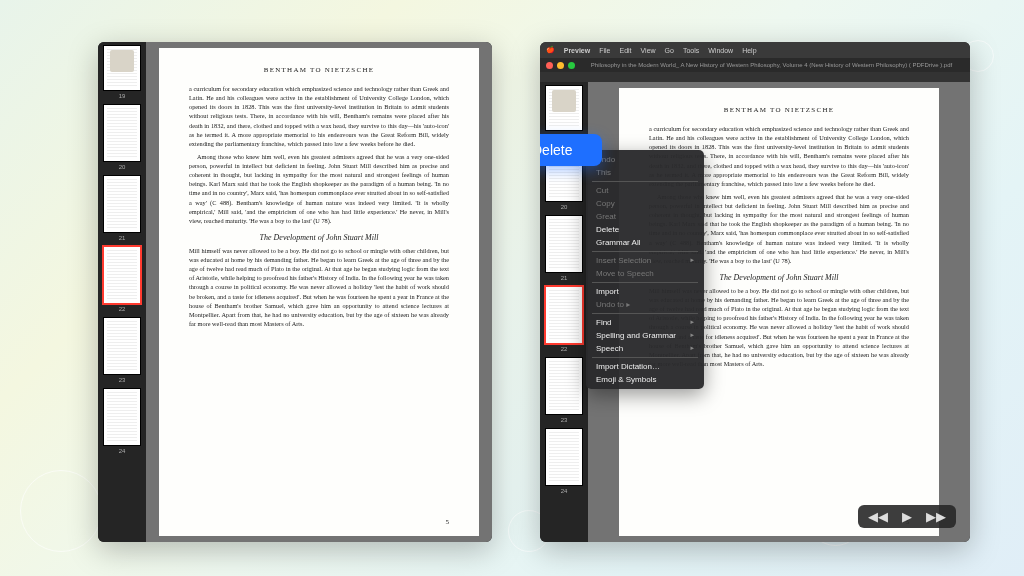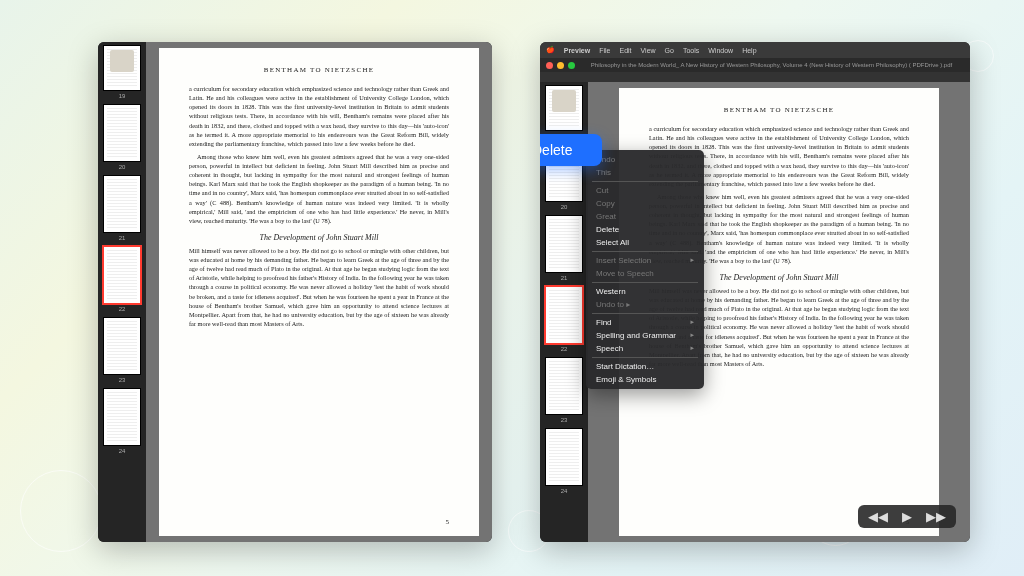--- a/index.html
+++ b/index.html
@@ -159,7 +159,7 @@
         <div class="mi dis">Copy</div>
         <div class="mi dis">Great</div>
         <div class="mi">Delete</div>
-        <div class="mi">Select All</div>
+        <div class="mi">Grammar All</div>
         <div class="sep"></div>
         <div class="mi dis">Insert Selection<span class="arr">▸</span></div>
         <div class="mi dis">Move to Speech</div>

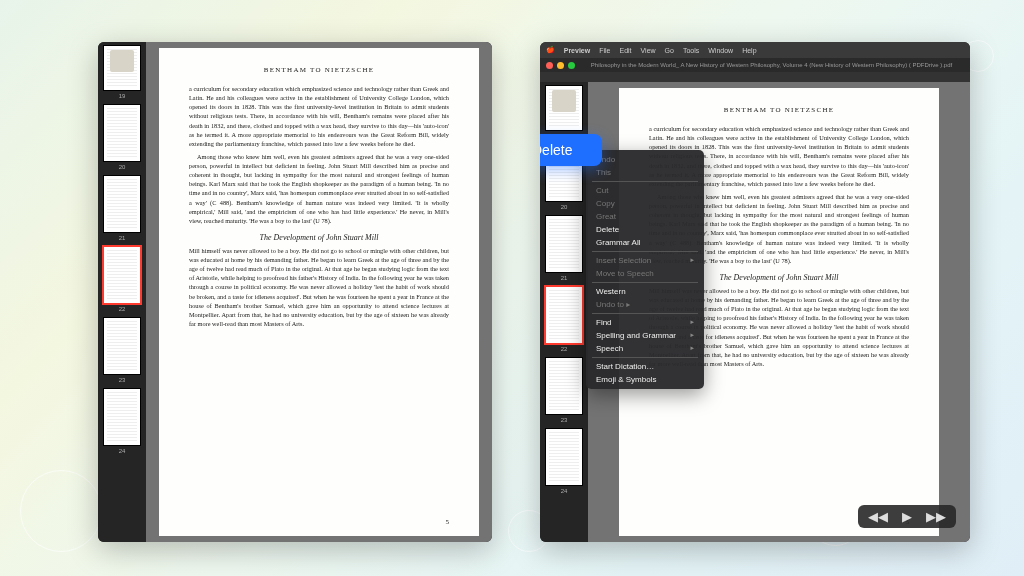--- a/index.html
+++ b/index.html
@@ -164,7 +164,7 @@
         <div class="mi dis">Insert Selection<span class="arr">▸</span></div>
         <div class="mi dis">Move to Speech</div>
         <div class="sep"></div>
-        <div class="mi">Western</div>
+        <div class="mi">Import</div>
         <div class="mi dis">Undo to ▸</div>
         <div class="sep"></div>
         <div class="mi">Find<span class="arr">▸</span></div>

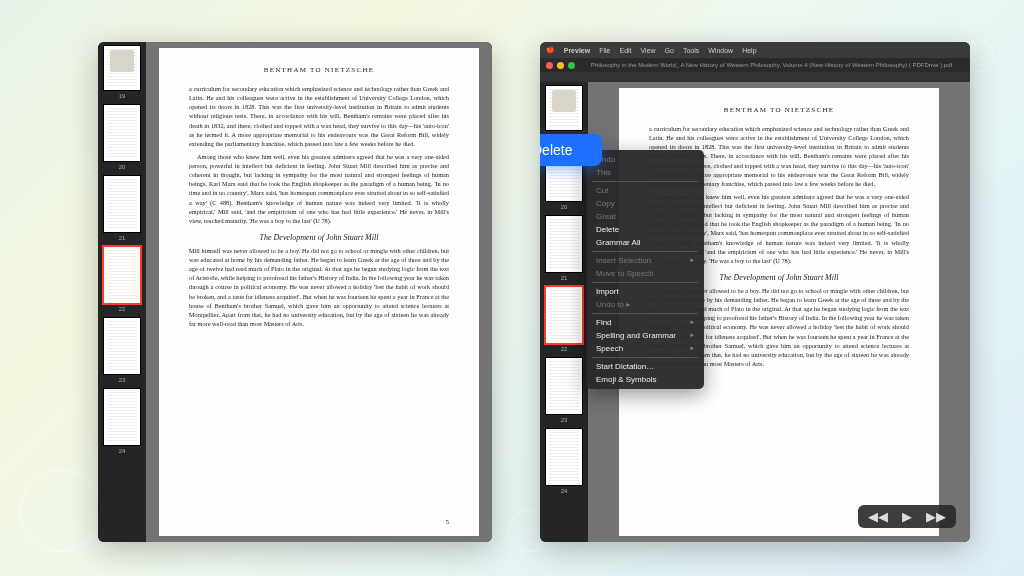--- a/index.html
+++ b/index.html
@@ -171,7 +171,7 @@
         <div class="mi">Spelling and Grammar<span class="arr">▸</span></div>
         <div class="mi">Speech<span class="arr">▸</span></div>
         <div class="sep"></div>
-        <div class="mi">Start Dictation…</div>
+        <div class="mi">Import Dictation…</div>
         <div class="mi">Emoji &amp; Symbols</div>
       </div>
   </div>

